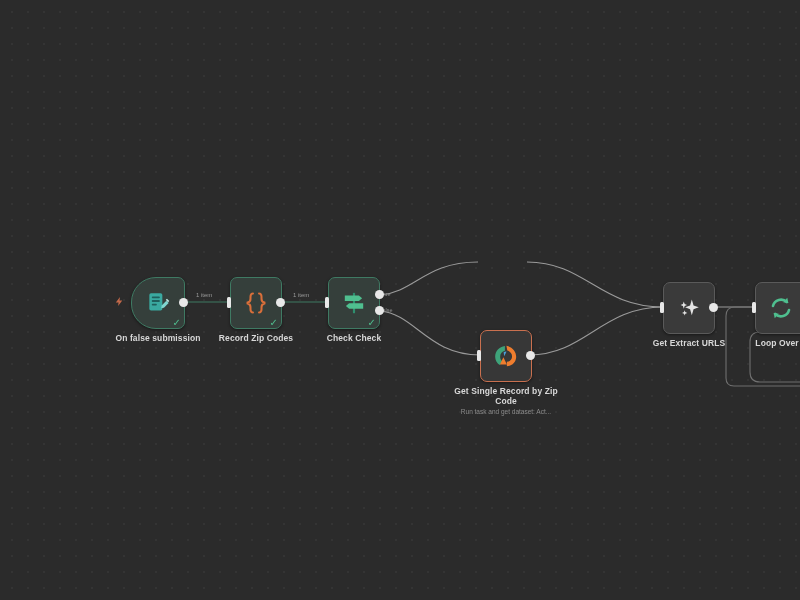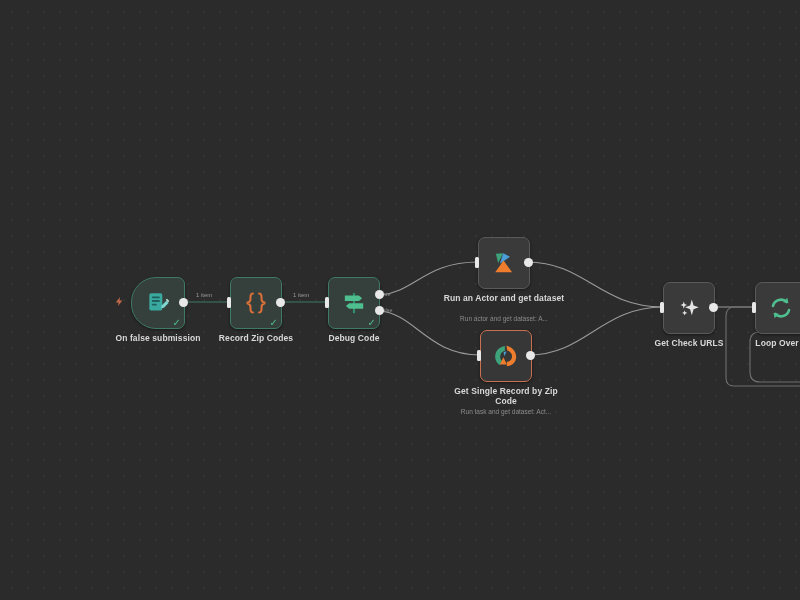--- a/index.html
+++ b/index.html
@@ -245,19 +245,6 @@
   <div class="branch-label" style="left:381px; top:291px;">true</div>
   <div class="branch-label" style="left:381px; top:307px;">false</div>
 
-  <div class="node" style="left:478px; top:237px;">
-    <div class="node-box plain">
-      <svg class="node-icon" viewBox="0 0 24 24">
-        <path d="M4.5 3.5 L11.4 3.0 L6.6 12.0 Z" fill="#3ea37a"></path>
-        <path d="M11.4 3.0 L17.6 6.2 L8.2 12.6 Z" fill="#4a9fd8"></path>
-        <path d="M11.6 9.8 L19.5 20.6 L3.9 20.6 Z" fill="#ef7d2e"></path>
-      </svg>
-    </div>
-    <div class="ep ep-in" style="left:-3px; top:20px;"></div>
-    <div class="ep ep-out" style="left:46px; top:21px;"></div>
-    <div class="node-label">Run an Actor and get dataset</div>
-    <div class="node-sublabel" style="top:78px;">Run actor and get dataset: A...</div>
-  </div>
 
   <div class="node" style="left:480px; top:330px;">
     <div class="node-box selected">

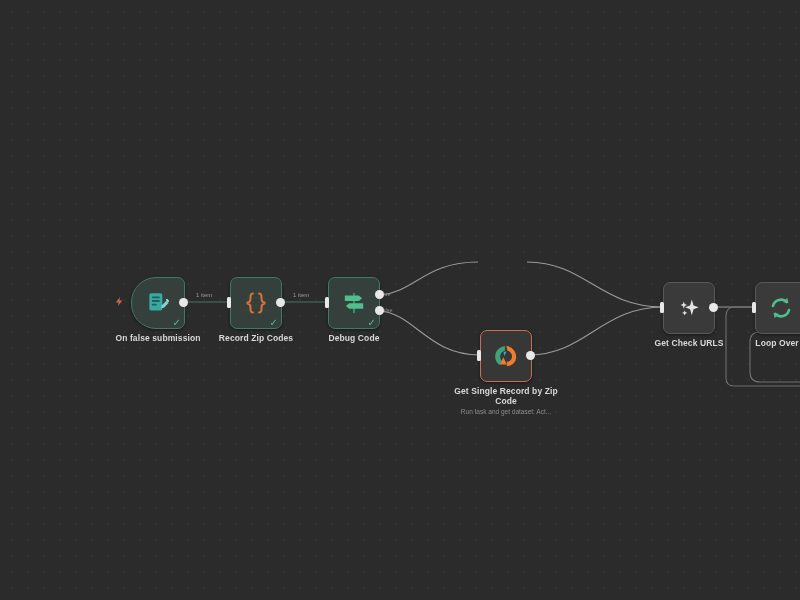--- a/index.html
+++ b/index.html
@@ -239,7 +239,7 @@
     <div class="ep ep-in" style="left:-3px; top:20px;"></div>
     <div class="ep ep-out" style="left:47px; top:13px;"></div>
     <div class="ep ep-out" style="left:47px; top:29px;"></div>
-    <div class="node-label">Debug Code</div>
+    <div class="node-label">Check Check</div>
   </div>
 
   <div class="branch-label" style="left:381px; top:291px;">true</div>

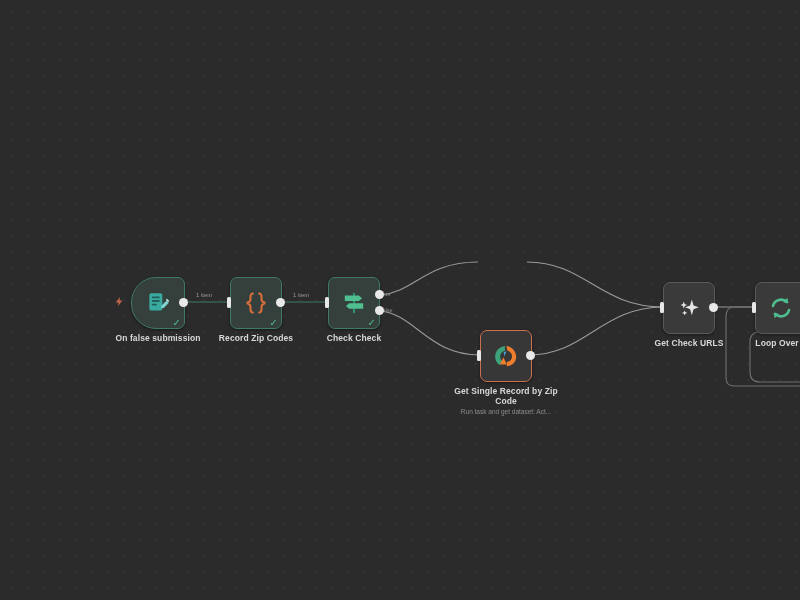--- a/index.html
+++ b/index.html
@@ -276,7 +276,7 @@
     </div>
     <div class="ep ep-in" style="left:-3px; top:20px;"></div>
     <div class="ep ep-out" style="left:46px; top:21px;"></div>
-    <div class="node-label">Get Check URLS</div>
+    <div class="node-label">Get Extract URLS</div>
   </div>
 
   <div class="node" style="left:755px; top:282px;">

